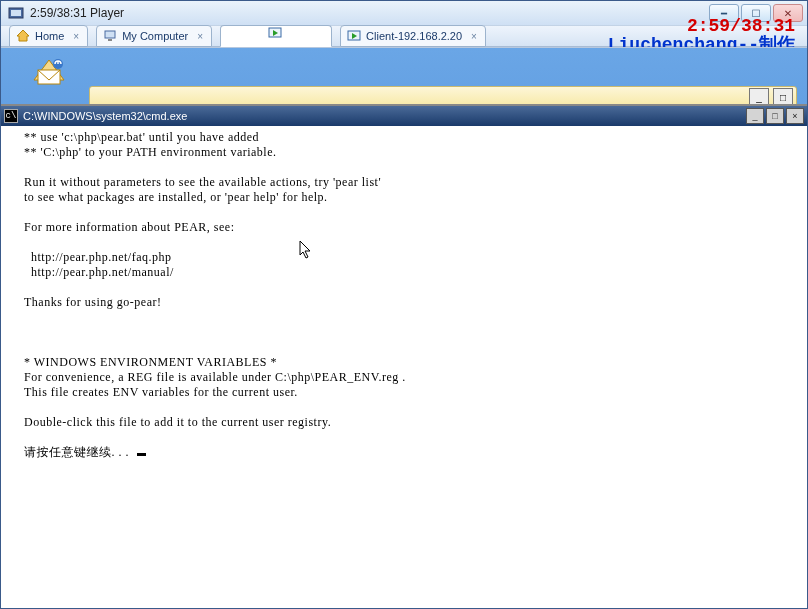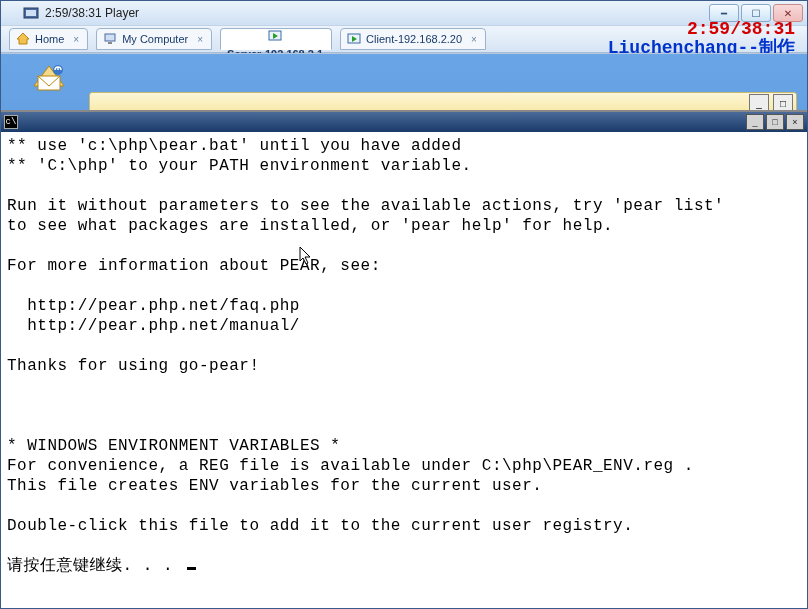--- a/index.html
+++ b/index.html
@@ -25,7 +25,7 @@
     background: linear-gradient(#eaf3fb, #cfe0f4);
     display: flex;
     align-items: center;
-    padding-left: 22px;
+    padding-left: 7px;
     font-size: 12px;
     color: #222;
   }

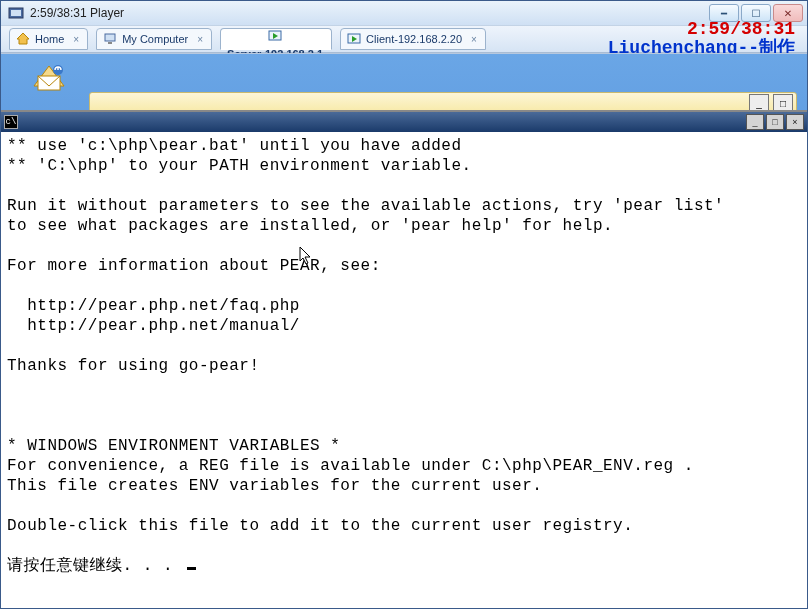--- a/index.html
+++ b/index.html
@@ -52,7 +52,7 @@
   .win-ctrl.close { background: linear-gradient(#f9d9d9,#f0bcbc); border-color:#c98a8a; color:#7a2a2a;}
   
   .tab-row {
-    height: 28px;
+    height: 22px;
     background: linear-gradient(#eef4fc,#d6e4f4);
     display: flex;
     align-items: center;

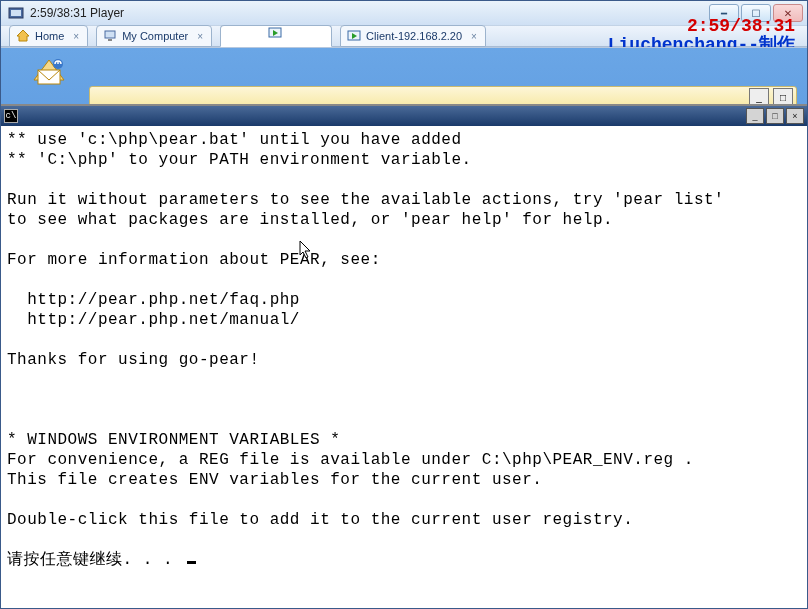--- a/index.html
+++ b/index.html
@@ -262,6 +262,7 @@
     <div class="cmd-window">
       <div class="cmd-titlebar">
         <span class="cmd-ico">c\</span>
+        <span>C:\WINDOWS\system32\cmd.exe</span>
         <div class="cmd-controls">
           <div class="btn">_</div>
           <div class="btn">□</div>

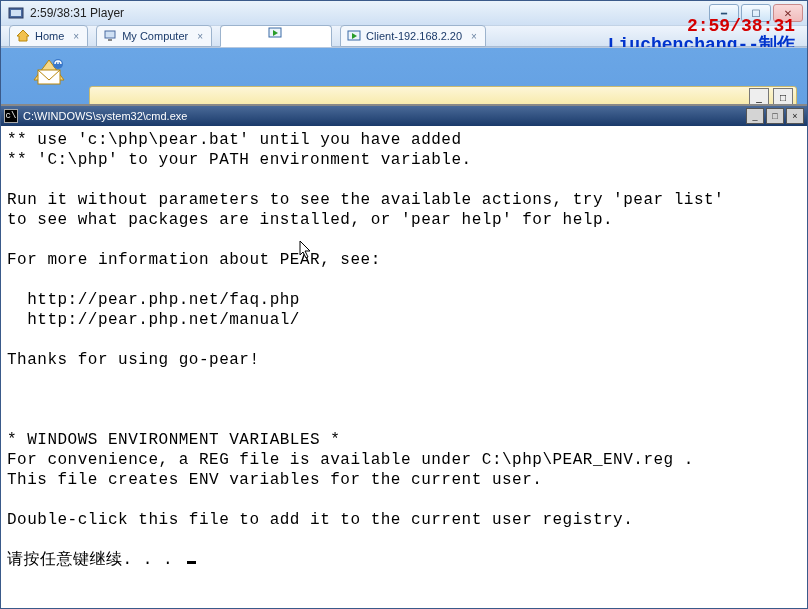--- a/index.html
+++ b/index.html
@@ -157,10 +157,10 @@
     flex: 1;
     background: #fff;
     color: #000;
-    font-family: Liberation Mono, monospace;
-    font-size: 16px;
+    font-family: Liberation Serif, serif;
+    font-size: 12px;
     line-height: 1.25;
-    padding: 4px 6px;
+    padding: 4px 23px;
     white-space: pre-wrap;
     letter-spacing: 0.5px;
     overflow: hidden;

